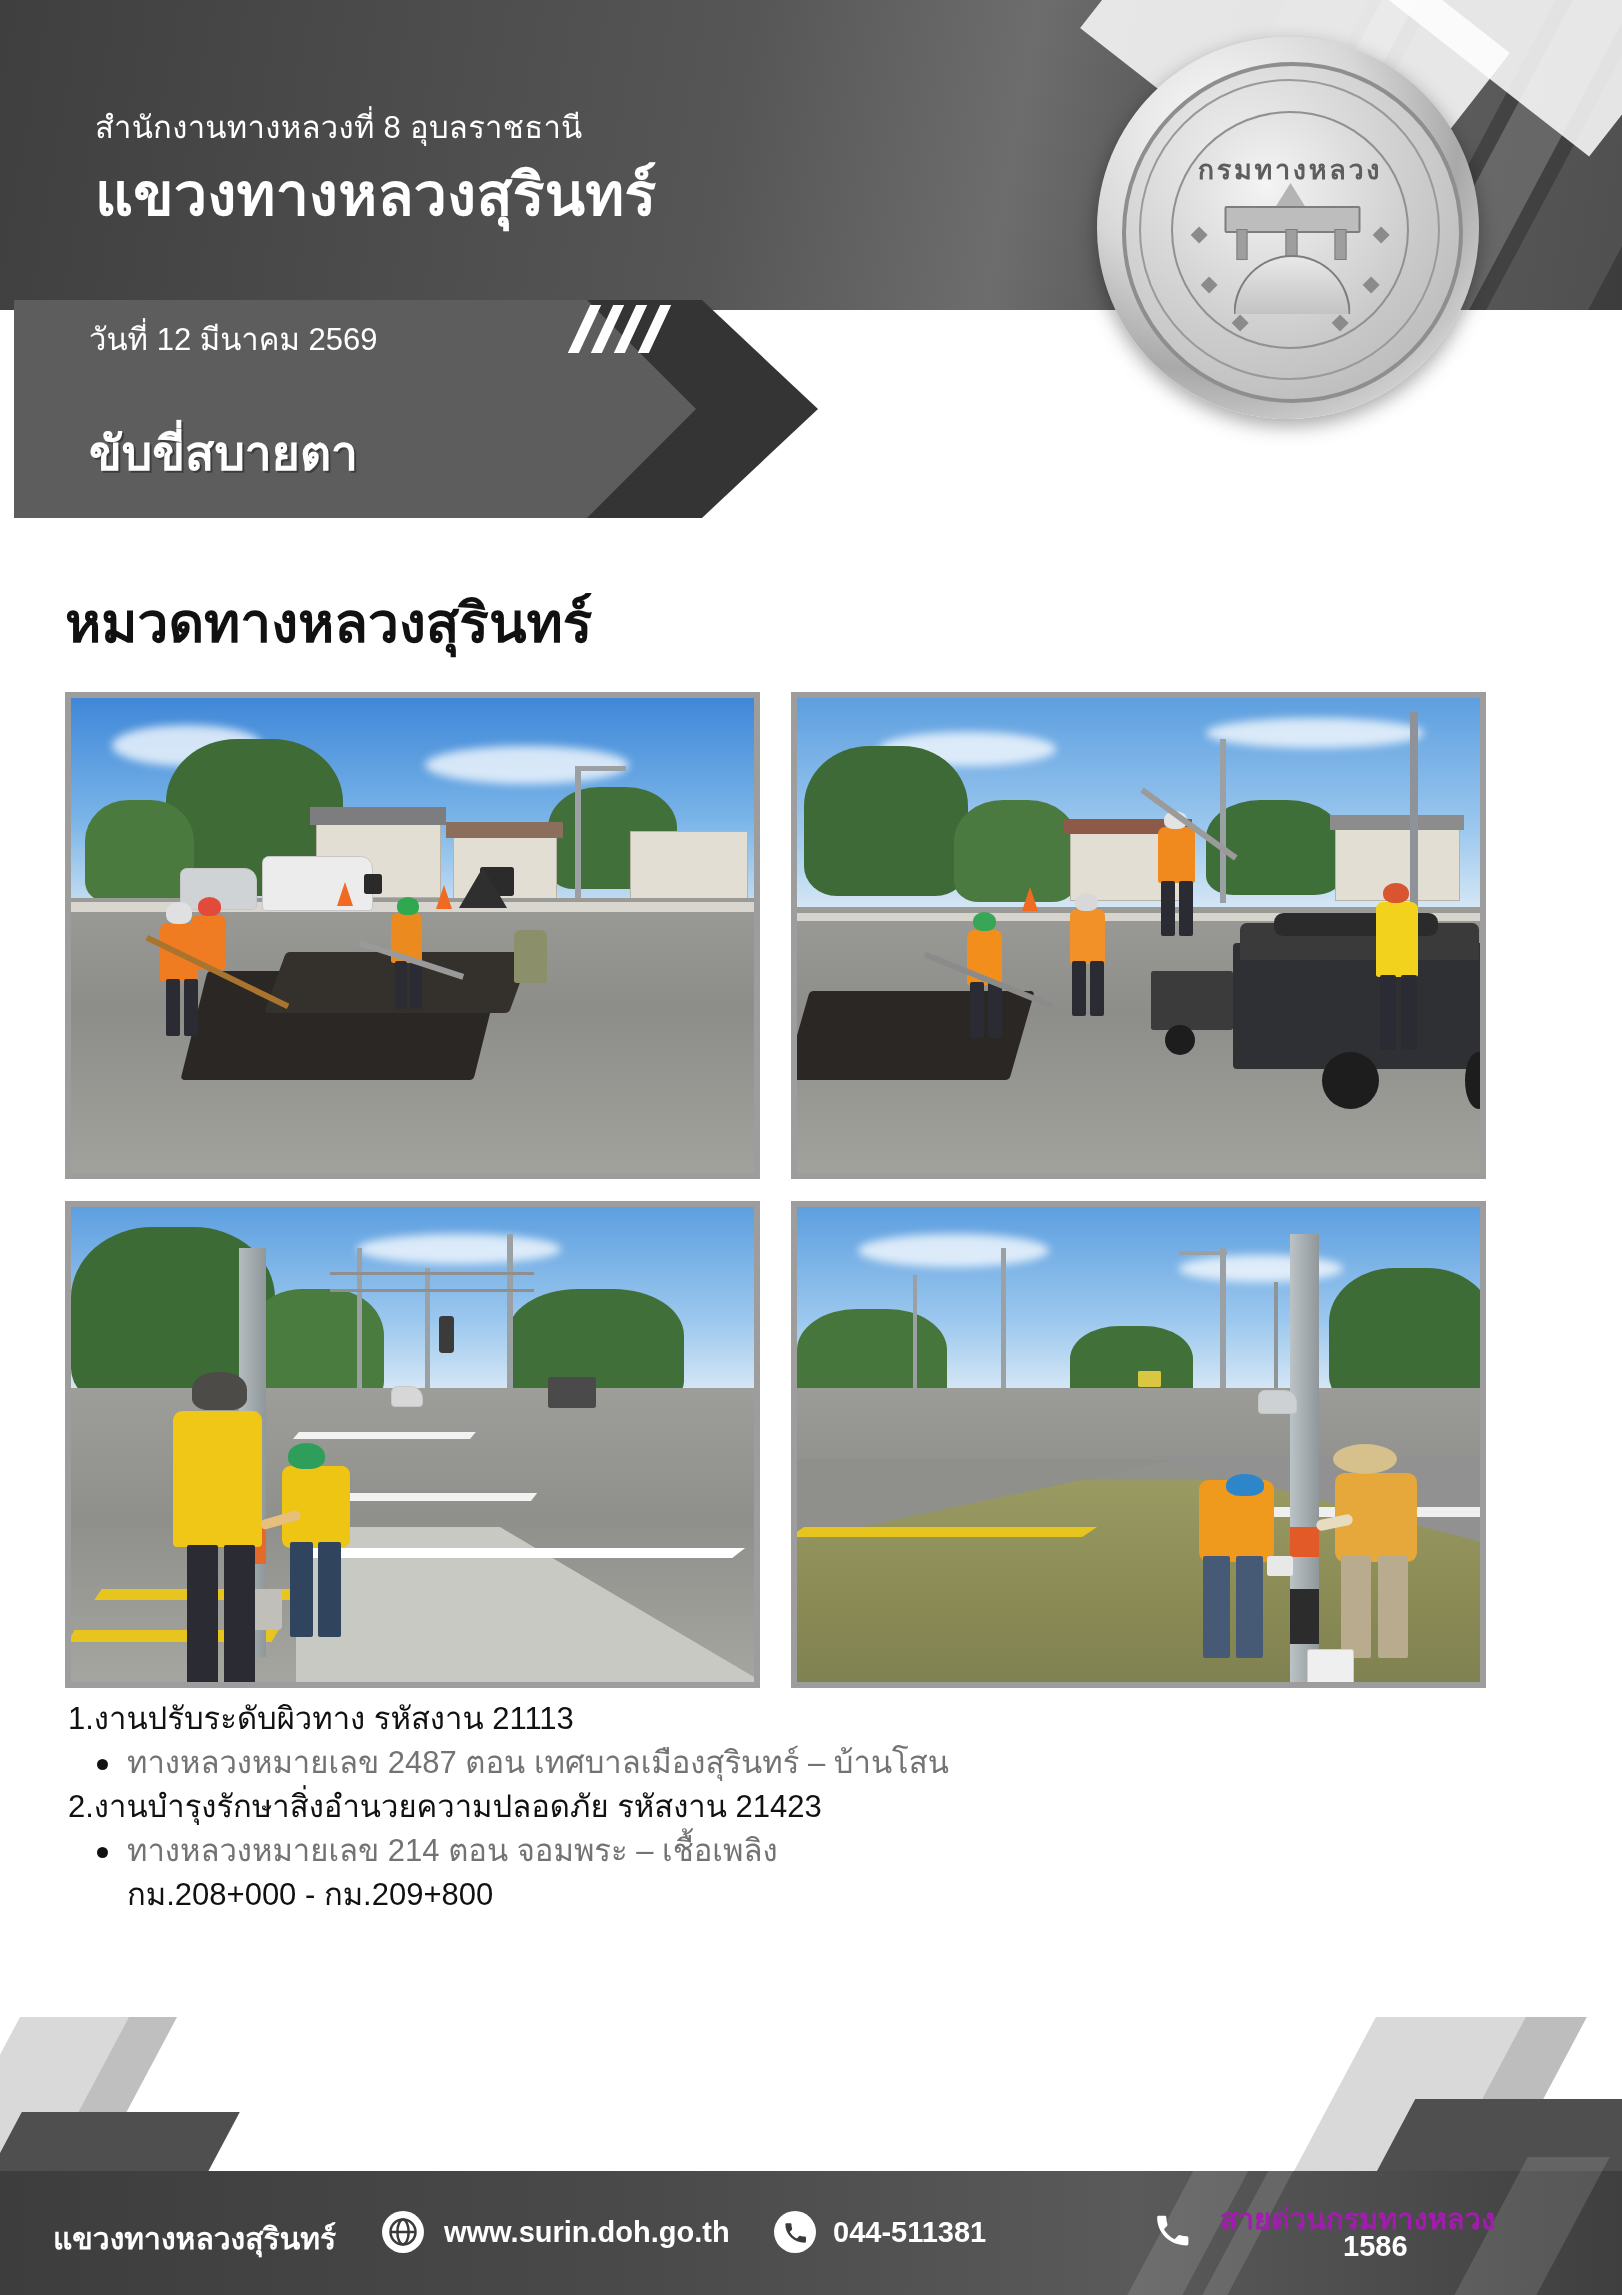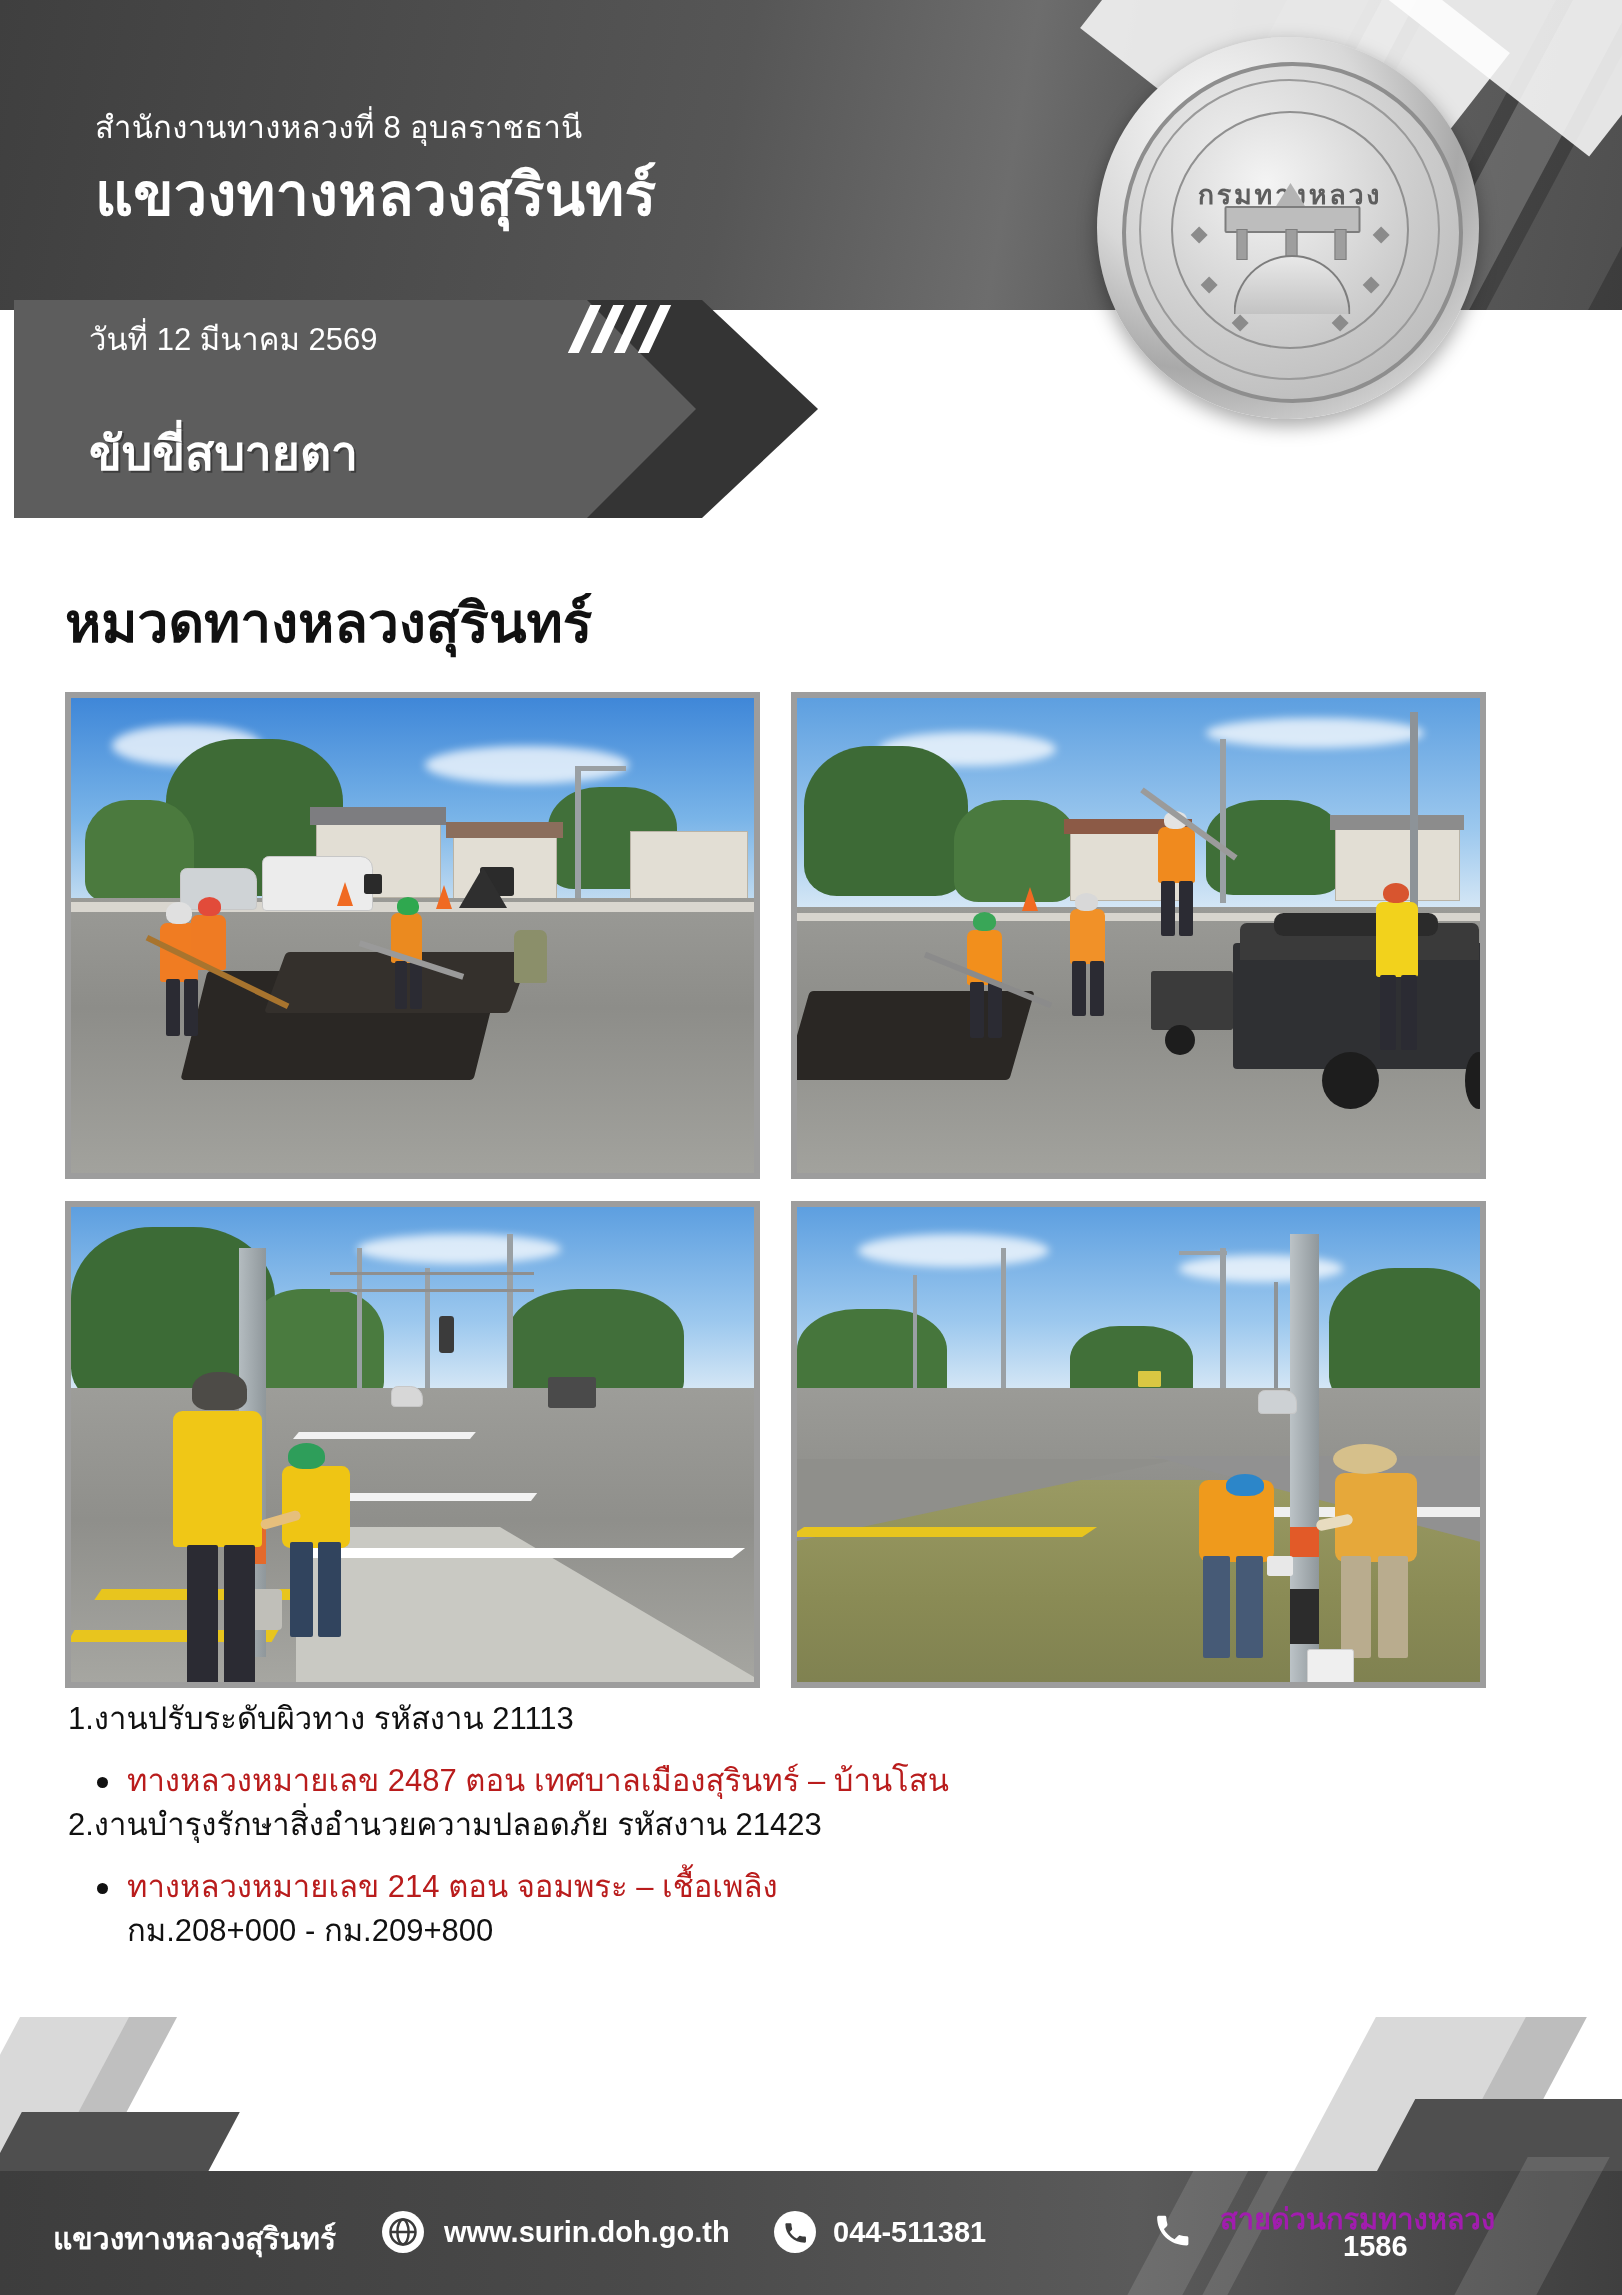--- a/index.html
+++ b/index.html
@@ -118,7 +118,6 @@
     font-weight: bold;
     color: #5e5e5e;
     letter-spacing: 2.7px;
-    margin-top: 25px;
   }
   .seal-emblem {
     position: absolute;

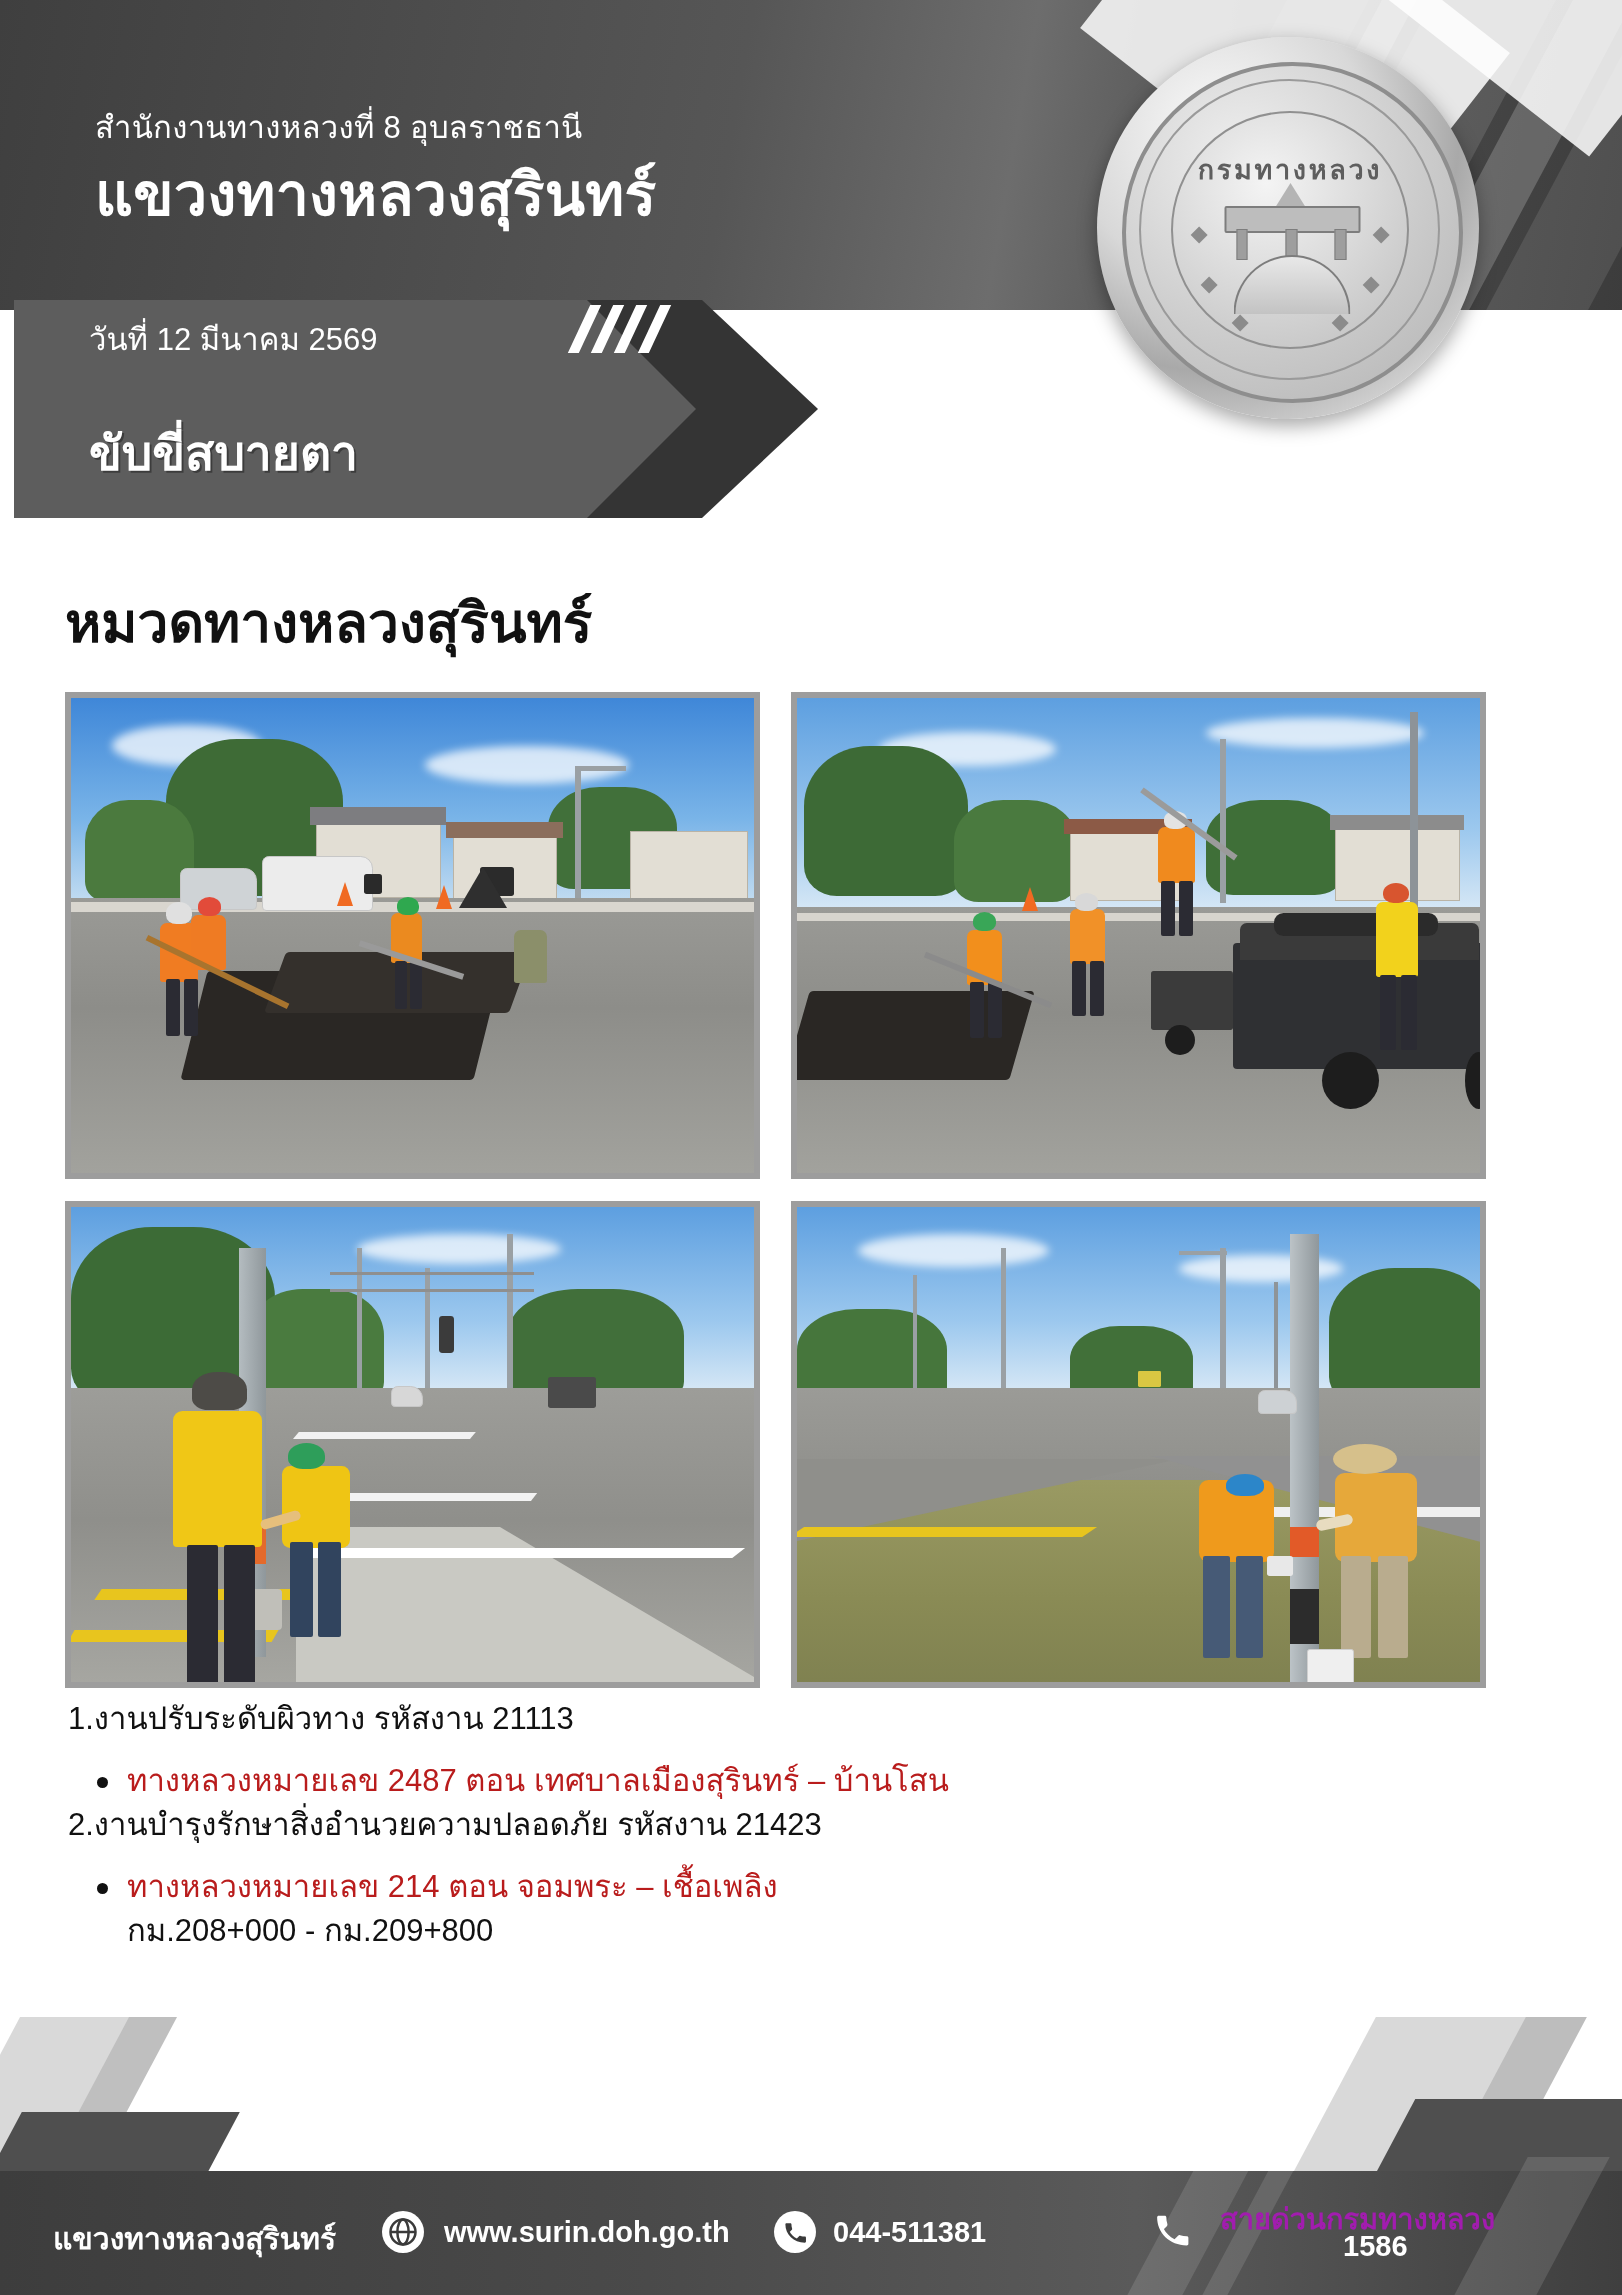--- a/index.html
+++ b/index.html
@@ -265,7 +265,7 @@
   
   .body-text { position: absolute; left: 68px; top: 1697px; width: 1431px; }
   .bt-line { font-size: 31px; line-height: 1.42; color: #111111; }
-  .bt-bullet { font-size: 31px; line-height: 1.42; color:#b91c1c; padding-left: 59px; position: relative; margin-top: 18px; }
+  .bt-bullet { font-size: 31px; line-height: 1.42; color:#737373; padding-left: 59px; position: relative; }
   .bt-bullet::before {
     content: "";
     position: absolute;

